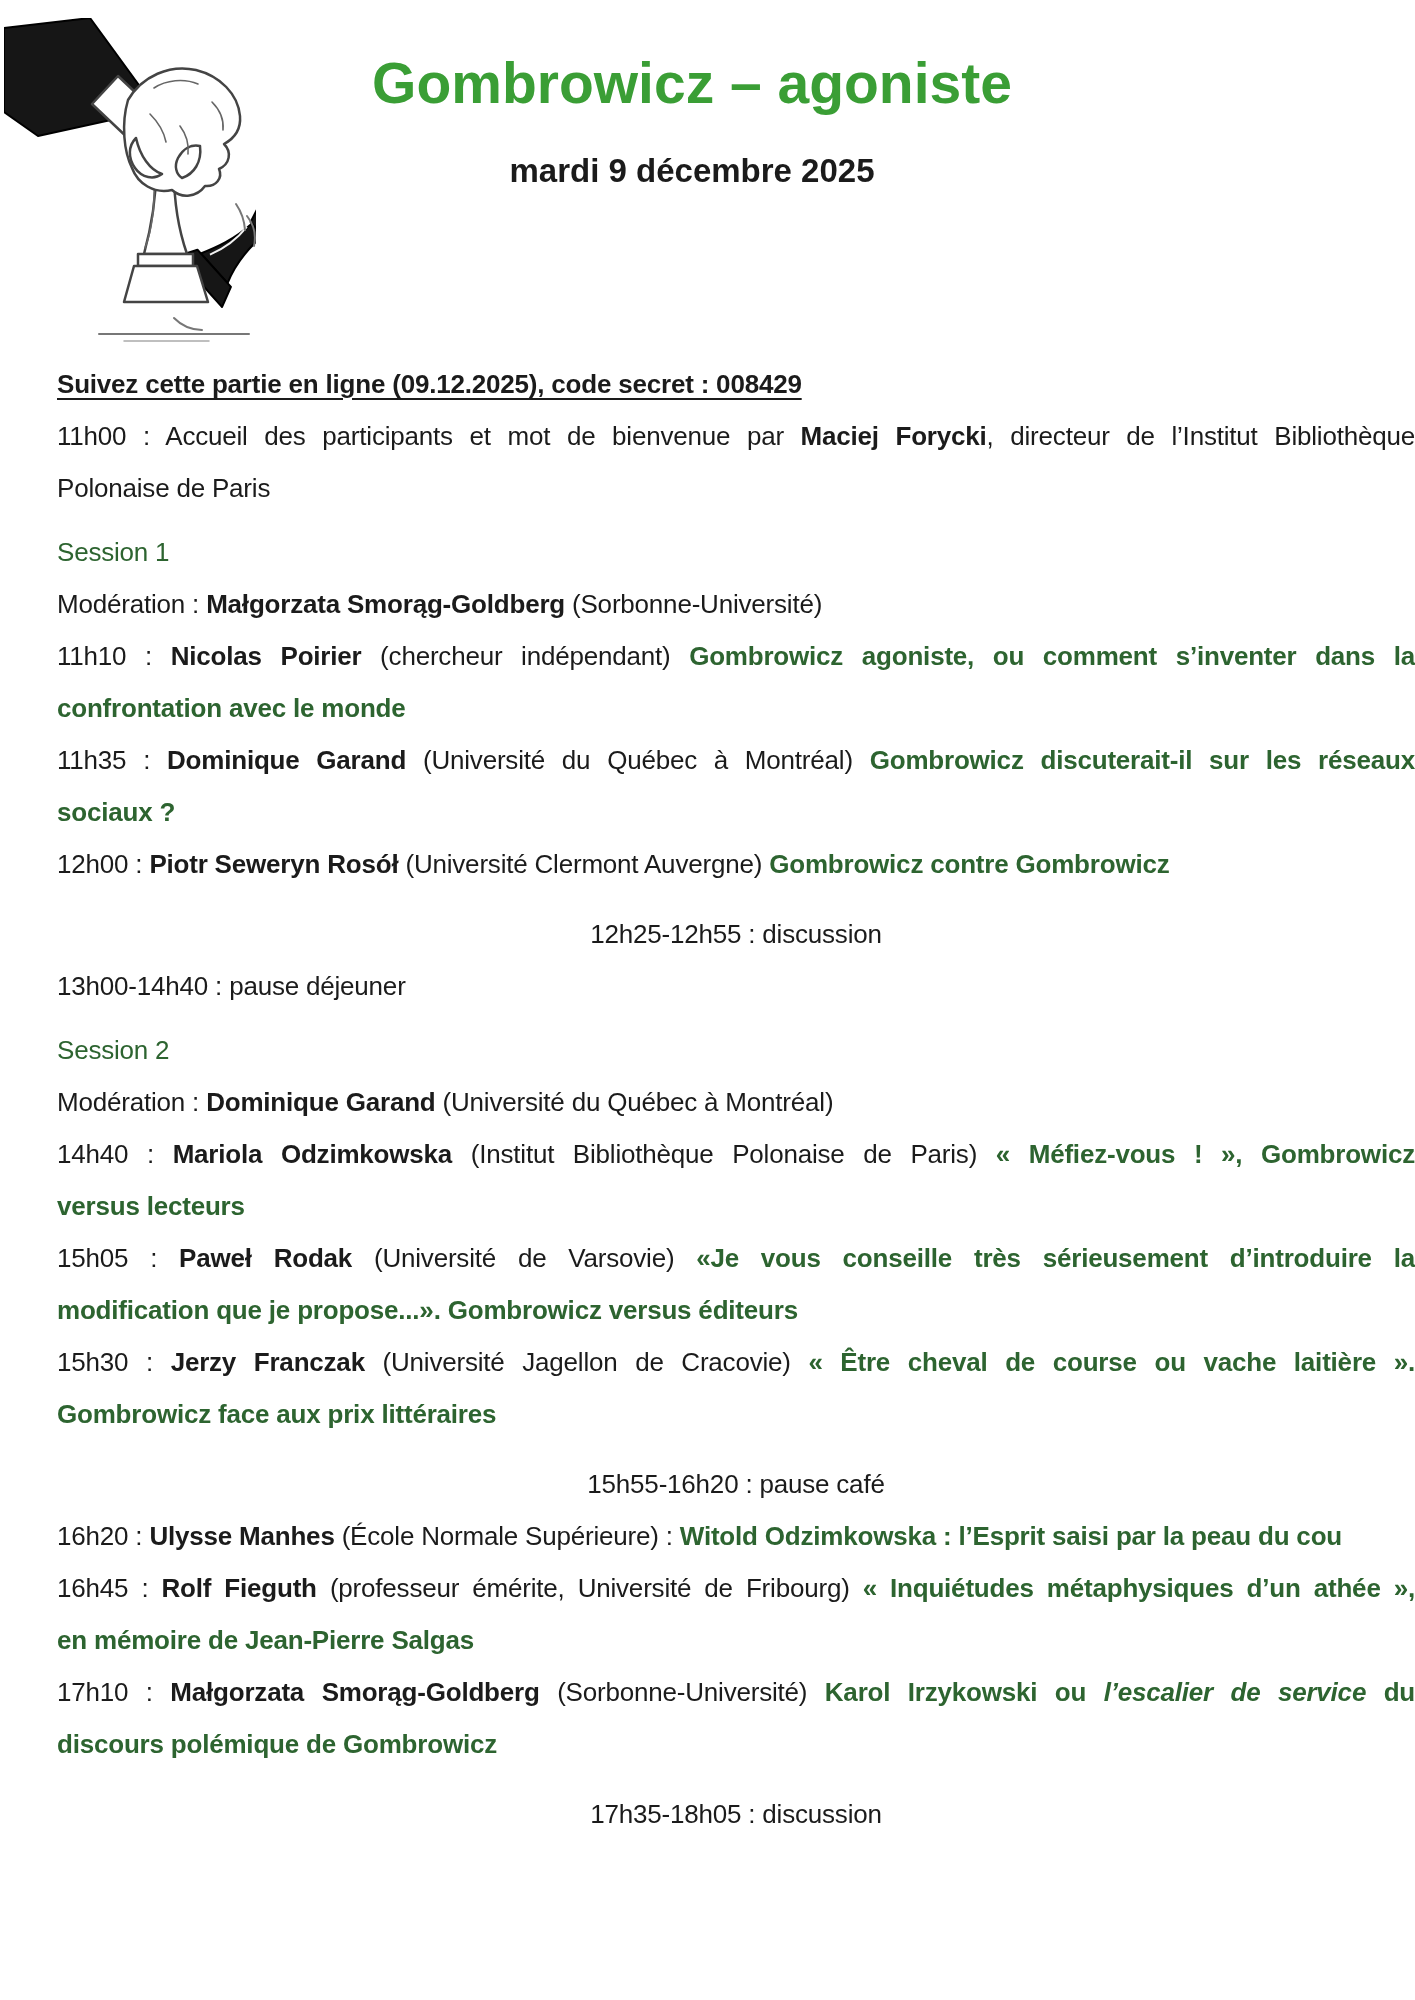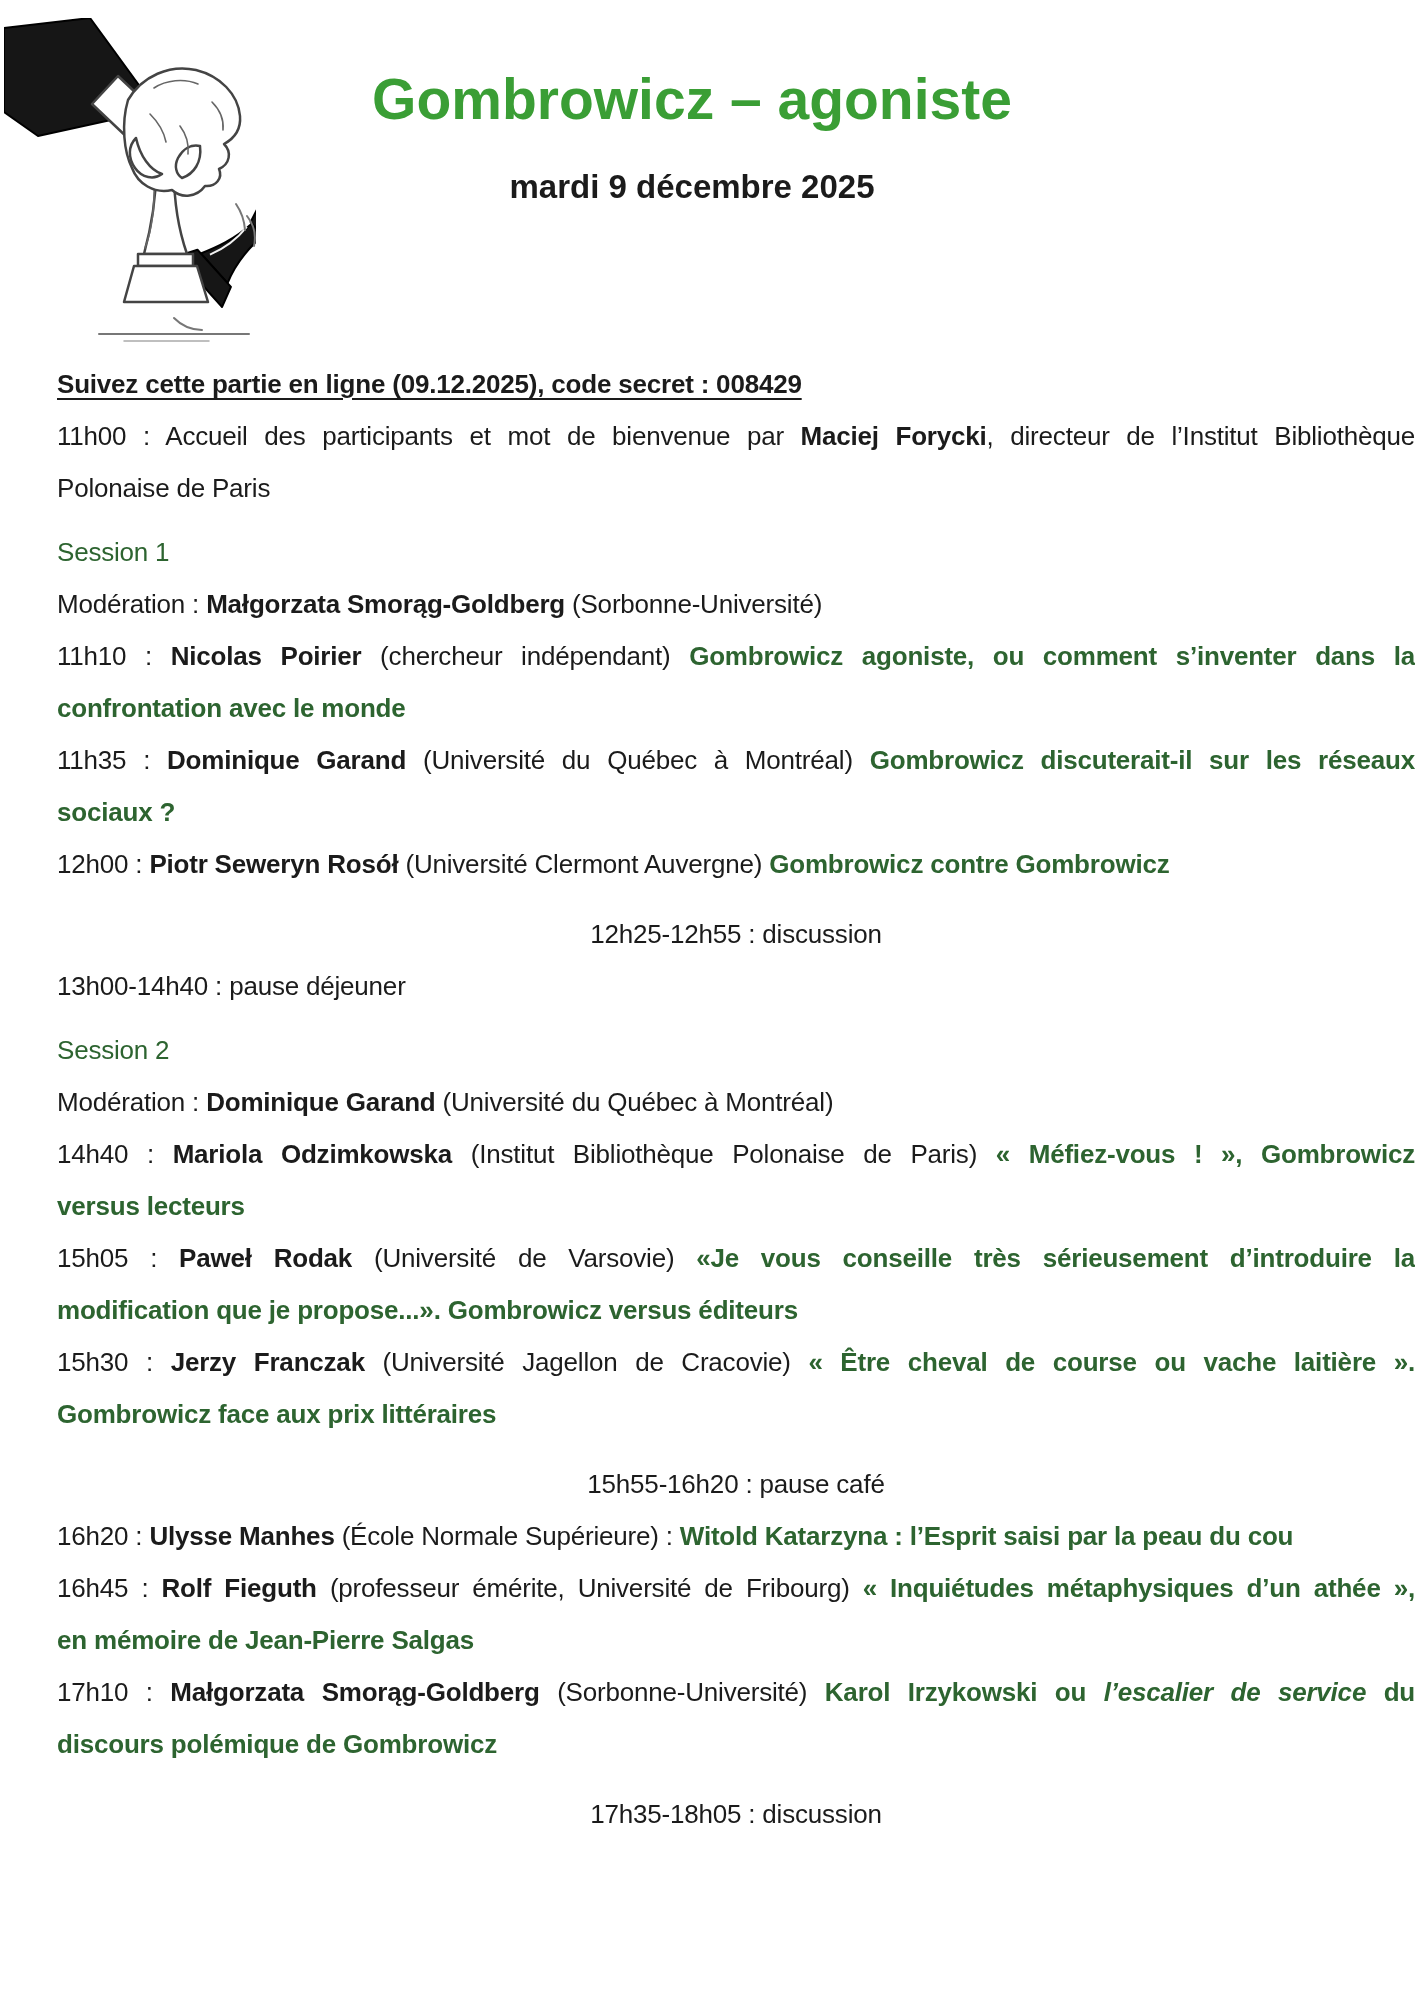--- a/index.html
+++ b/index.html
@@ -21,7 +21,7 @@
   .chess-art{position:absolute;left:4px;top:18px;width:252px;height:330px;}
   .title-block{padding-top:54px;margin-left:57px;width:1270px;text-align:center;}
   .doc-title{
-    margin:16px;font-size:57px;line-height:1.05;font-weight:700;
+    margin:0;font-size:57px;line-height:1.05;font-weight:700;
     color:var(--green-title);letter-spacing:0;
   }
   .doc-date{margin:38px 0 0 0;font-size:33px;font-weight:700;color:var(--ink);}

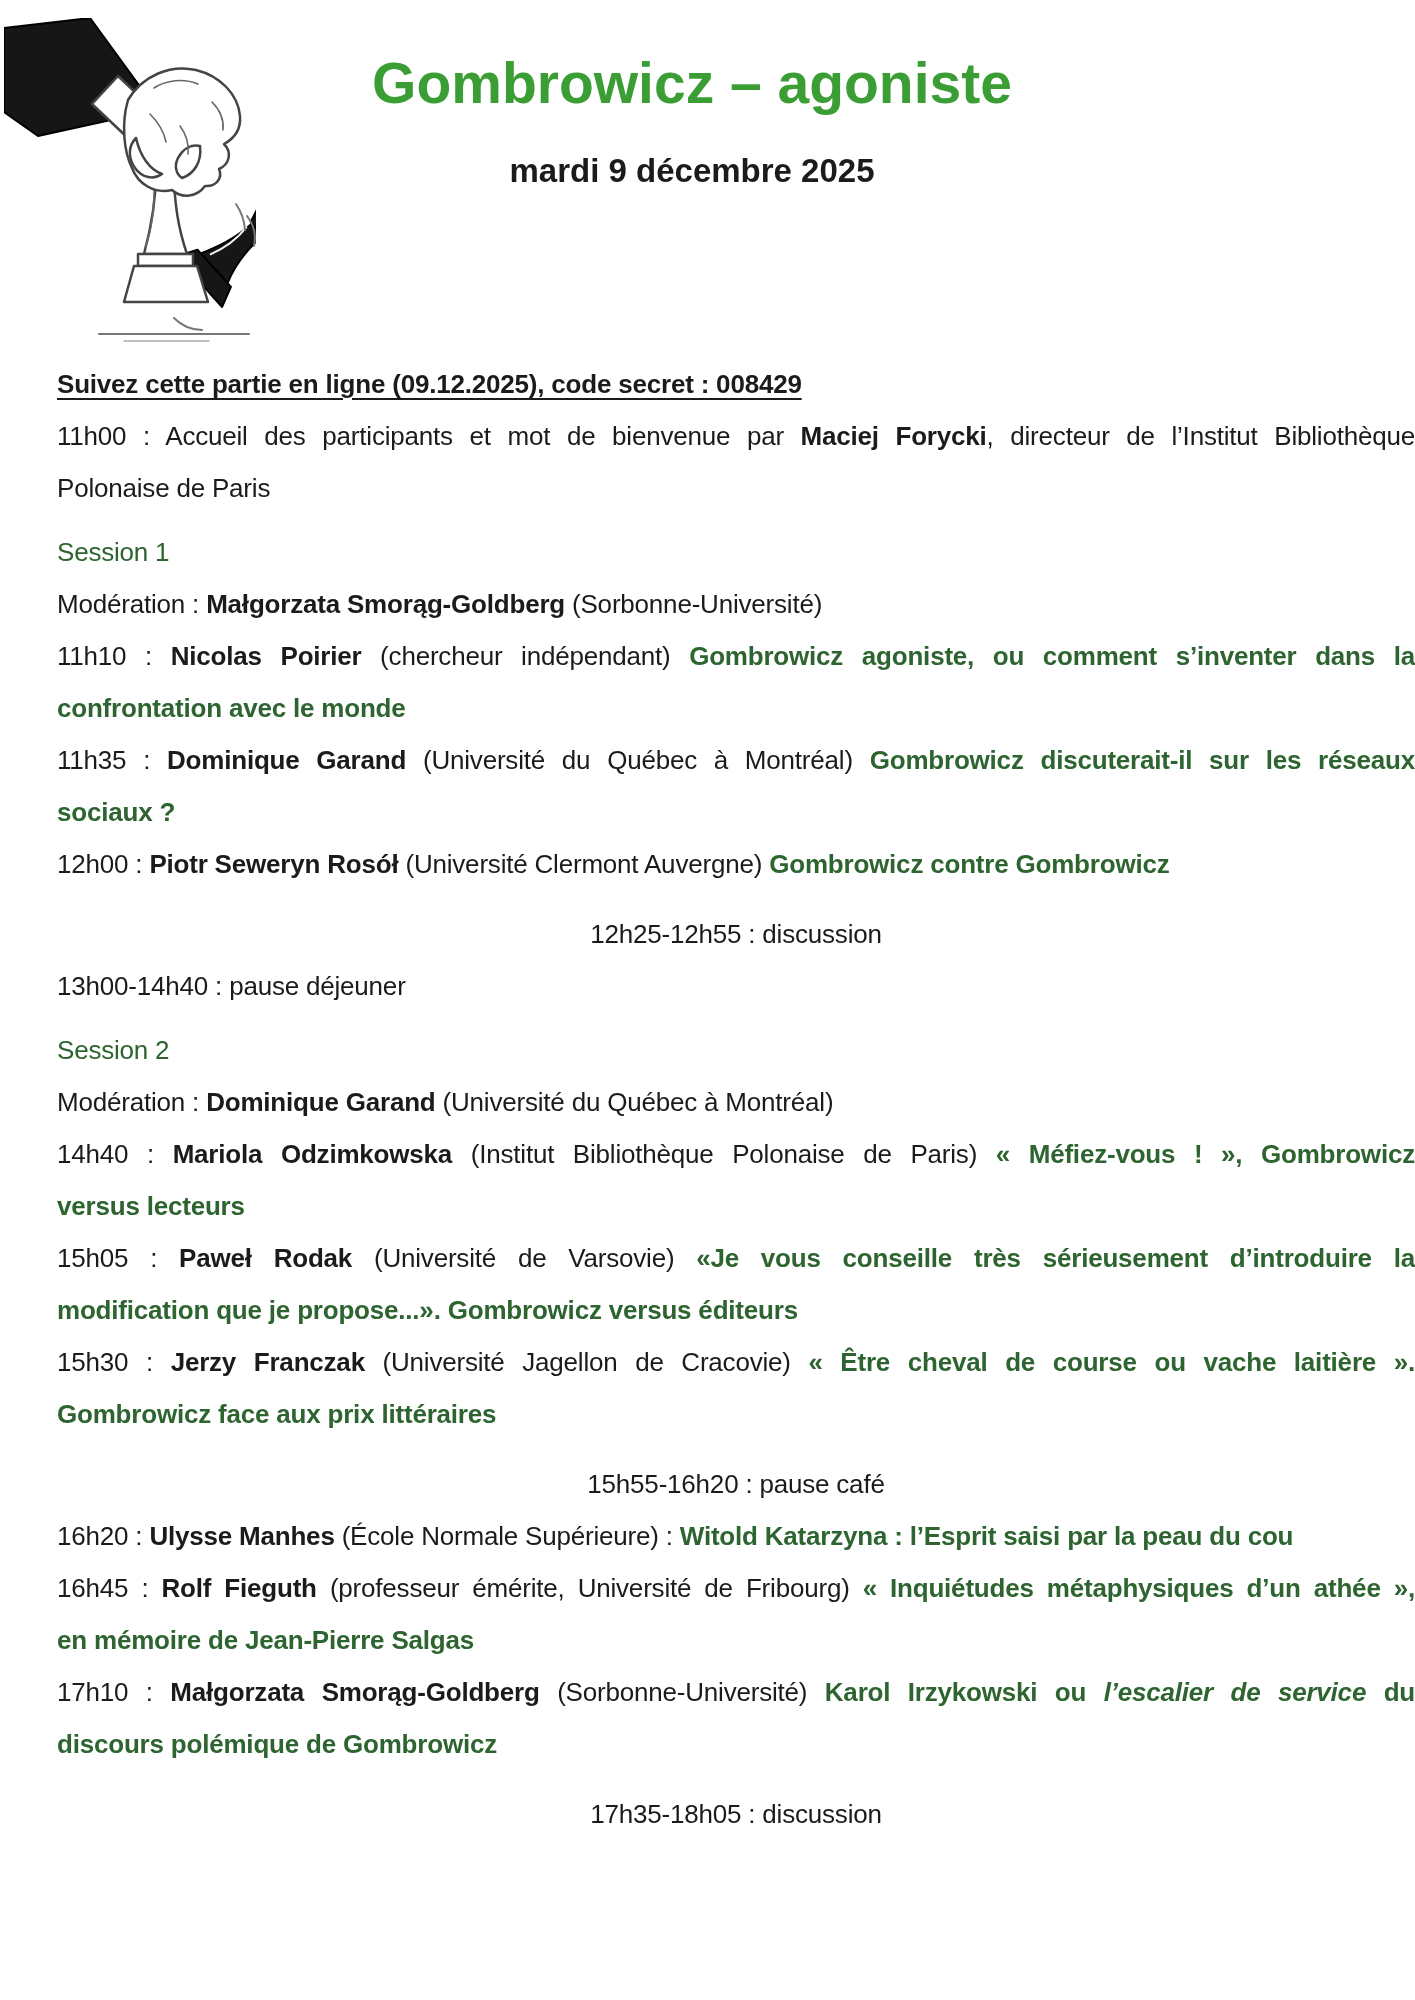--- a/index.html
+++ b/index.html
@@ -174,7 +174,7 @@
           <span class="line"><span class="t-n">15h55-16h20 : pause café</span></span>
         </p>
         <p class="para">
-          <span class="line"><span class="t-n">16h20 : </span><span class="t-b">Ulysse Manhes</span><span class="t-n"> (École Normale Supérieure) : </span><span class="t-g">Witold Katarzyna : l’Esprit saisi par la peau du cou</span></span>
+          <span class="line"><span class="t-n">16h20 : </span><span class="t-b">Ulysse Manhes</span><span class="t-n"> (École Normale Supérieure) : </span><span class="t-g">Witold Odzimkowska : l’Esprit saisi par la peau du cou</span></span>
         </p>
         <p class="para">
           <span class="line jline"><span class="t-n">16h45 : </span><span class="t-b">Rolf Fieguth</span><span class="t-n"> (professeur émérite, Université de Fribourg) </span><span class="t-g">« Inquiétudes métaphysiques d’un athée »,</span></span>

